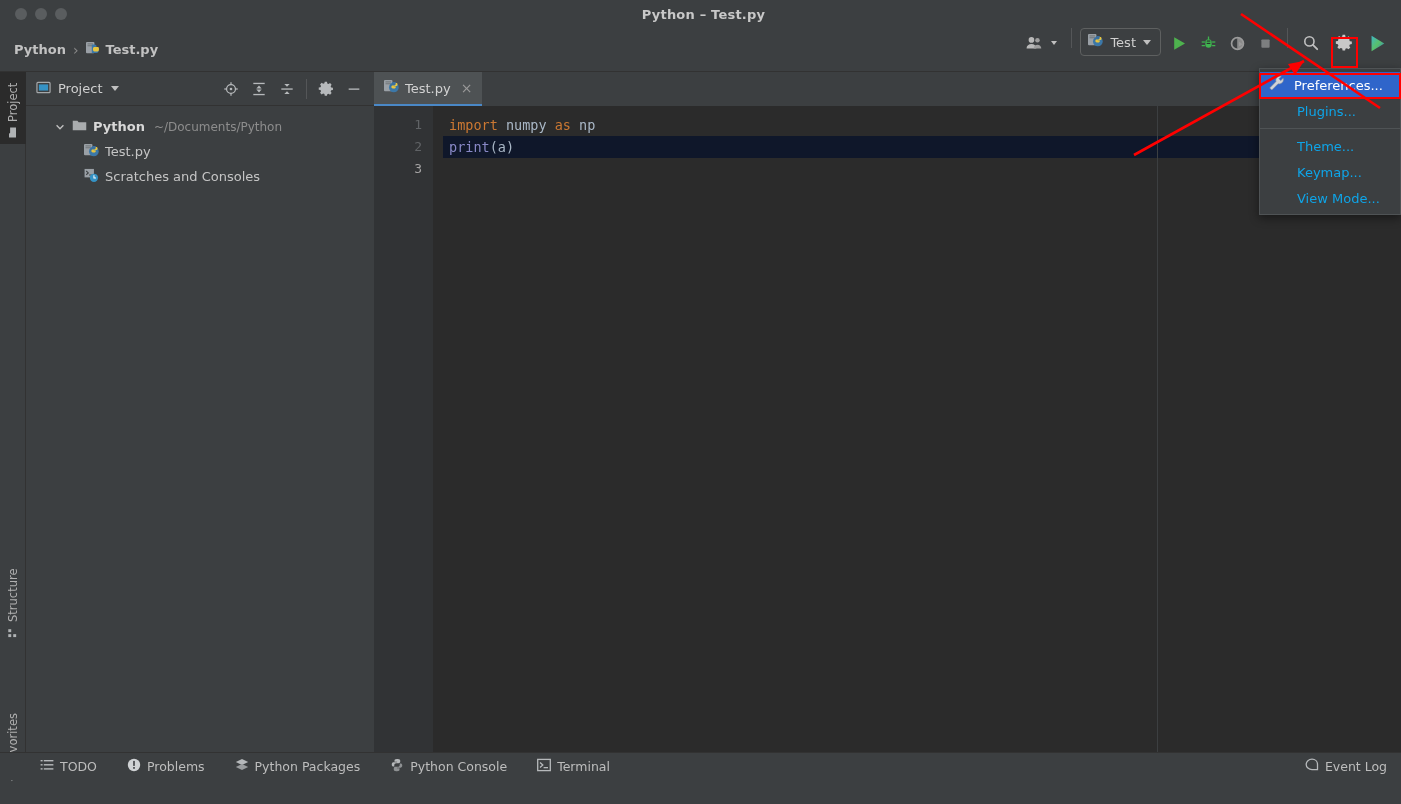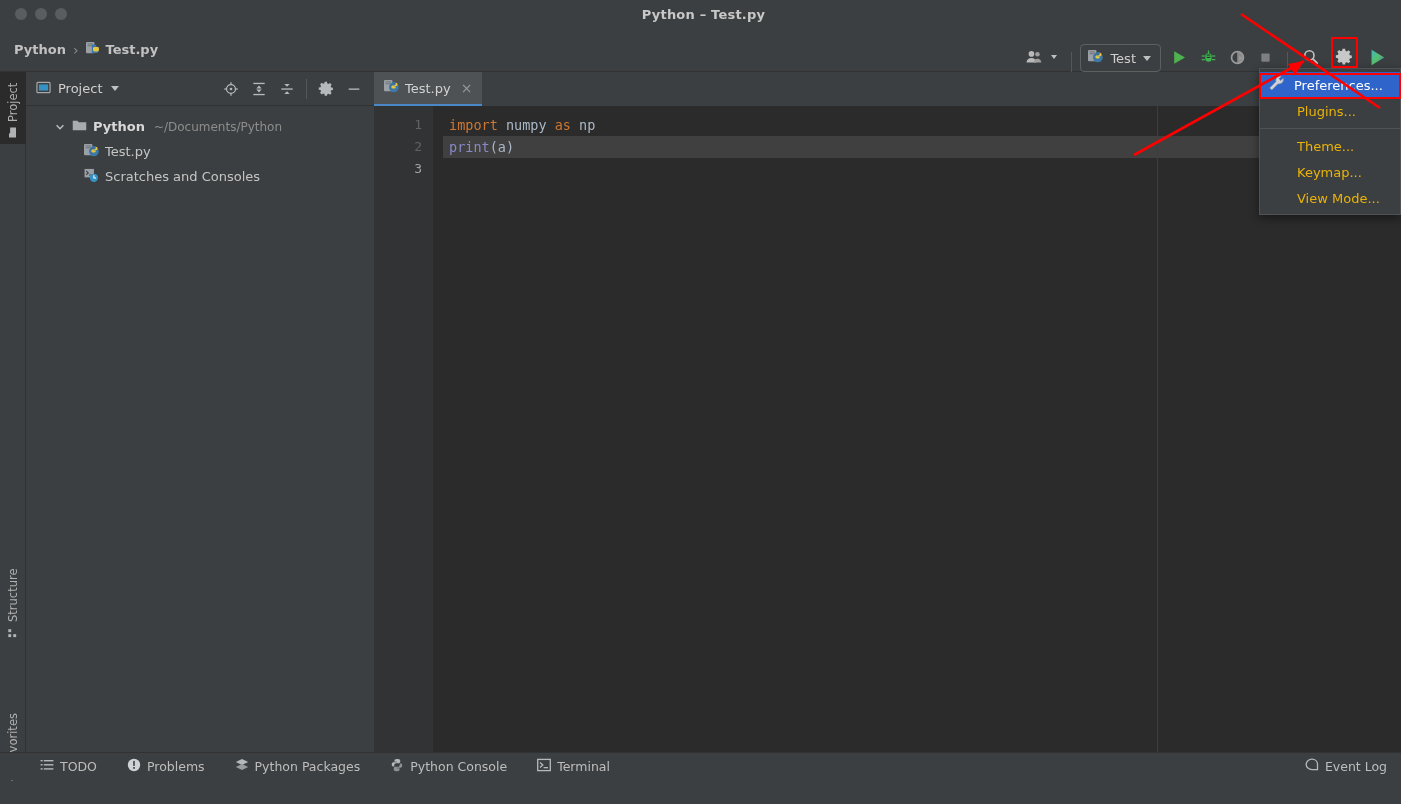--- a/index.html
+++ b/index.html
@@ -37,7 +37,7 @@
 
   .toolbar-right {
     position:absolute; right:8px; top:0; height:44px;
-    display:flex; align-items:flex-end; gap:0px;
+    display:flex; align-items:flex-start; gap:0px;
   }
   .tb-btn {
     height:30px; display:flex; align-items:center; justify-content:center;

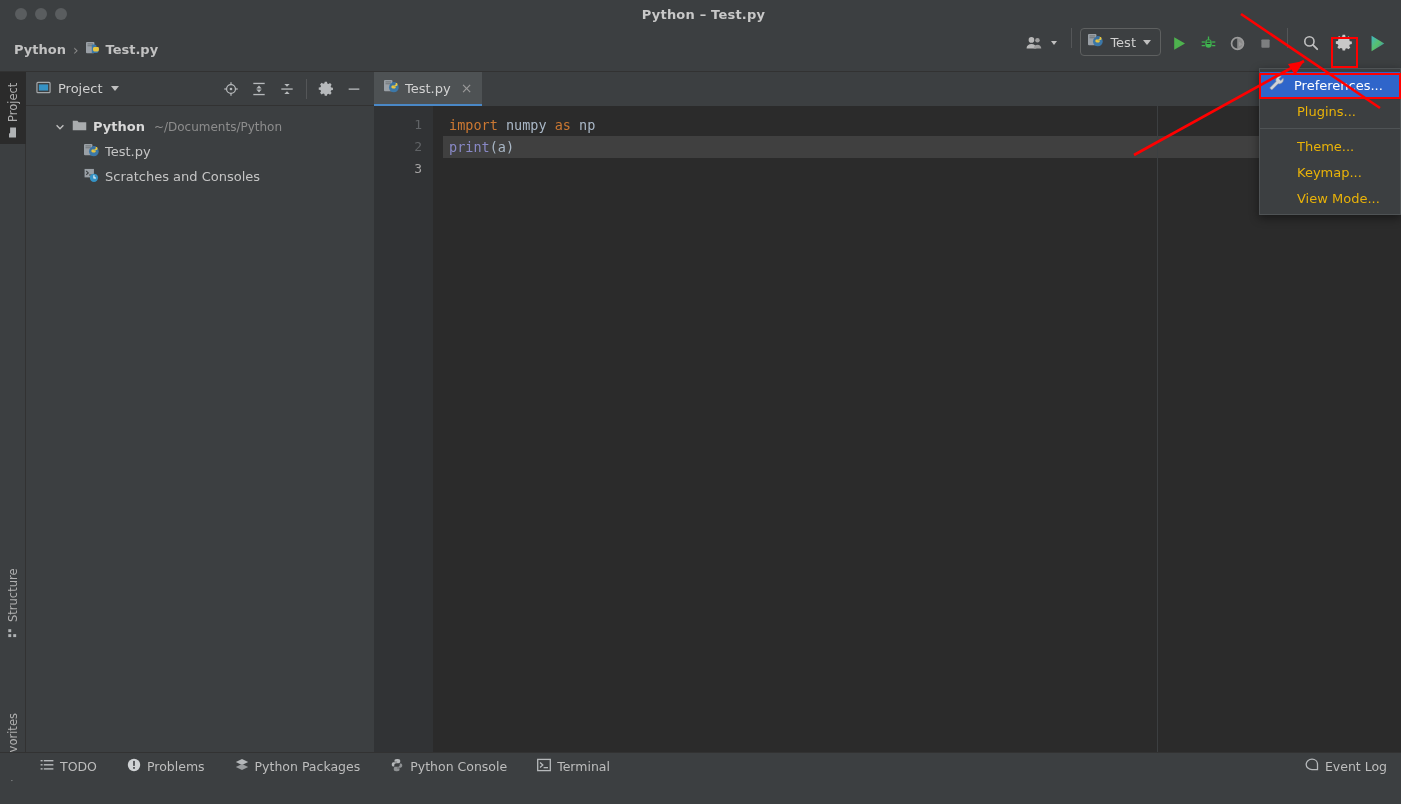--- a/index.html
+++ b/index.html
@@ -152,7 +152,7 @@
   }
   .mi {
     height:26px; display:flex; align-items:center; gap:7px;
-    padding-left:8px; font-size:13px; color:#eab308;
+    padding-left:8px; font-size:13px; color:#0ea5e9;
   }
   .mi.sel { background:#2f65ca; color:#ffffff; }
   .mi .mtext { margin-left:2px; }

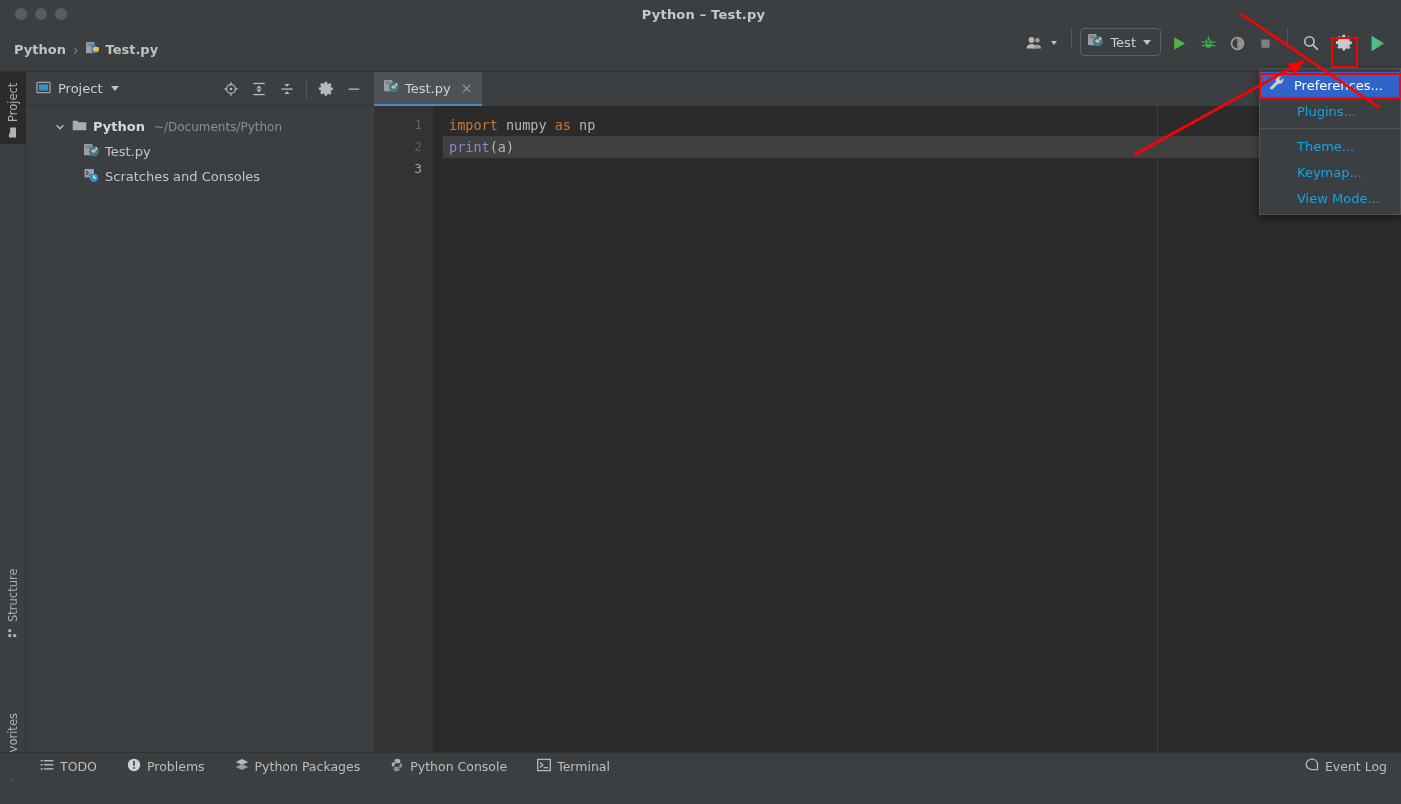--- a/index.html
+++ b/index.html
@@ -116,7 +116,7 @@
     font-size:13.5px; background:#2b2b2b;margin-left:10px;
   }
   .cl { height:22px; line-height:22px; padding-left:6px; white-space:pre; color:#a9b7c6; }
-  .cl.current { background:#404040; }
+  .cl.current { background:#0f172a; }
   .kw { color:#cc7832; }
   .num { color:#6897bb; }
   .fn { color:#8888c6; }

